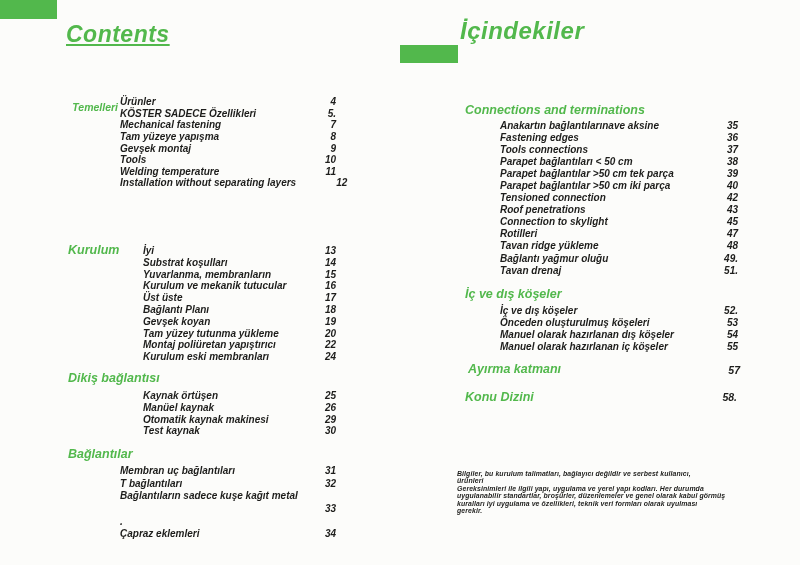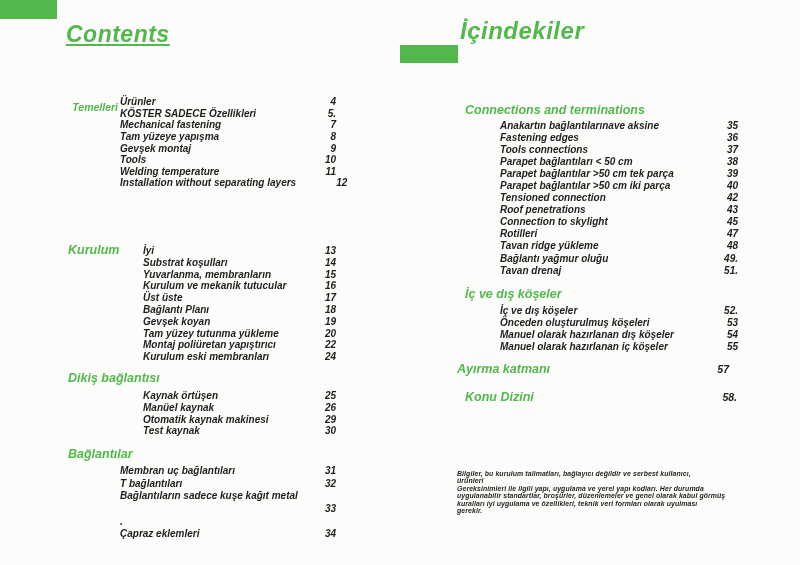--- a/index.html
+++ b/index.html
@@ -244,7 +244,7 @@
     </div>
   </div>
 
-<div class="abs heading-row" style="left:457px;top:362px;width:272px;">
+<div class="abs heading-row" style="left:468px;top:362px;width:272px;align-items:flex-end;">
   <span class="section-heading">Ayırma katmanı</span>
   <span class="toc-page">57</span>
 </div>

